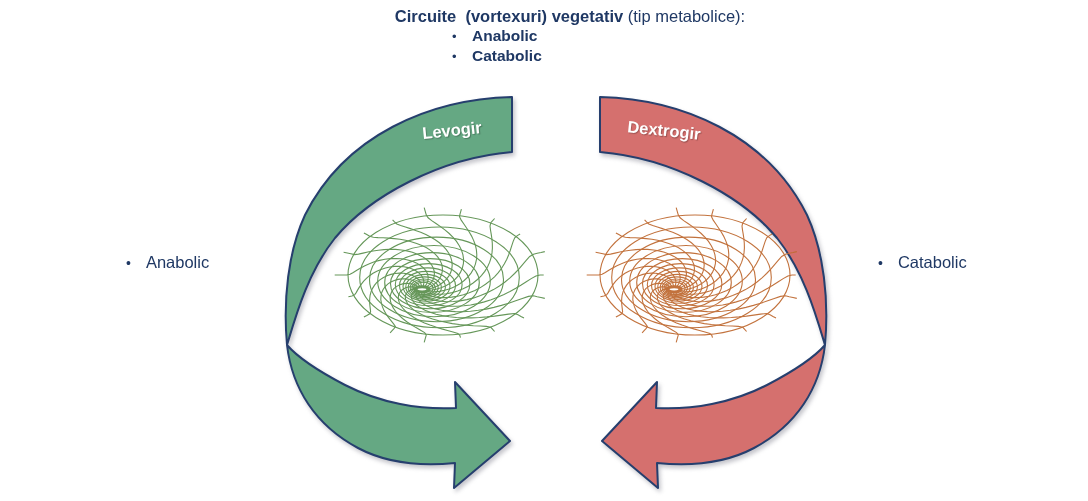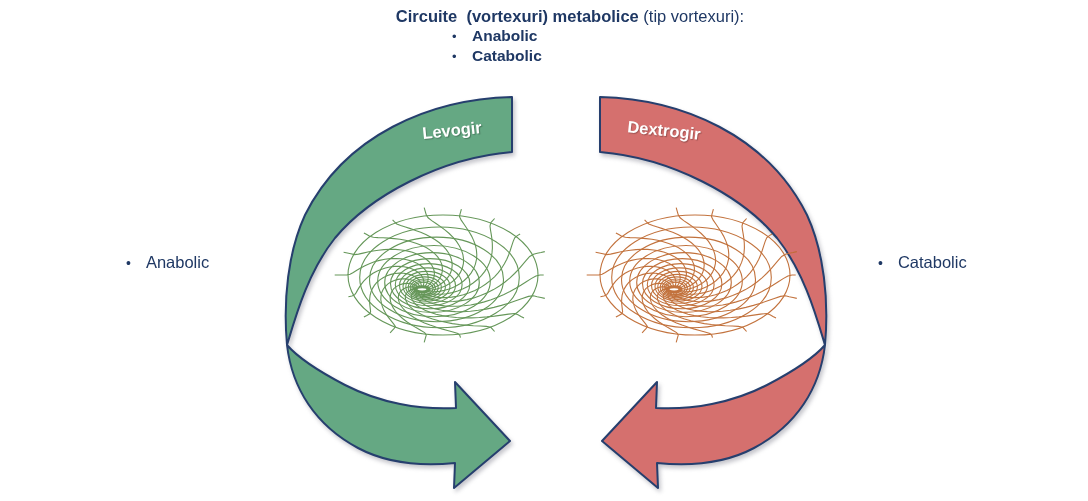--- a/index.html
+++ b/index.html
@@ -46,7 +46,7 @@
 <div class="stage">
 
   <div class="title-line navy" style="color: rgb(31, 56, 100);">
-    <span class="b">Circuite  (vortexuri) metabolice</span><span class="r"> (tip vortexuri):</span>
+    <span class="b">Circuite  (vortexuri) vegetativ</span><span class="r"> (tip vortexuri):</span>
   </div>
 
   <div class="title-bullets navy" style="color: rgb(31, 56, 100);">

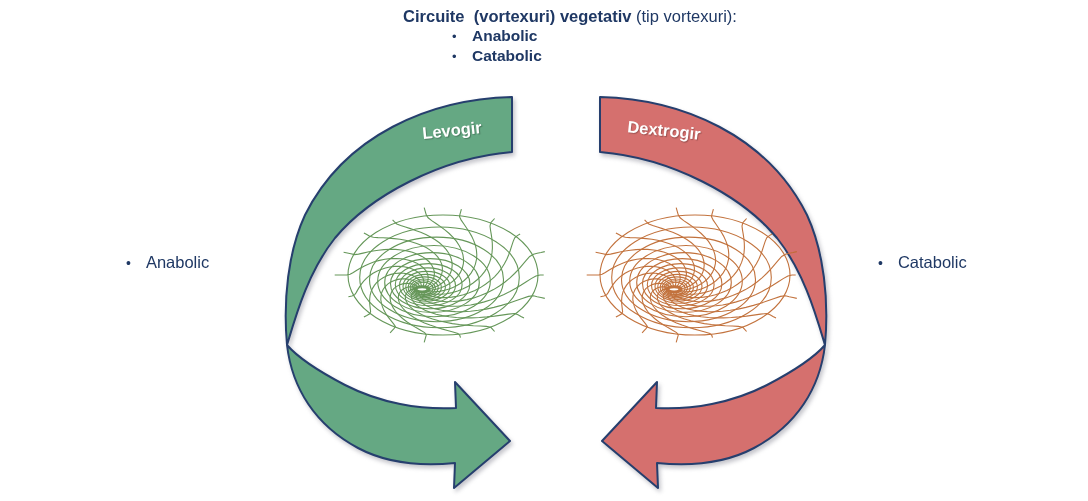--- a/index.html
+++ b/index.html
@@ -46,7 +46,7 @@
 <div class="stage">
 
   <div class="title-line navy" style="color: rgb(31, 56, 100);">
-    <span class="b">Circuite  (vortexuri) vegetativ</span><span class="r"> (tip vortexuri):</span>
+    <span class="b">Circuite  (vortexuri) vegetativ</span><span class="r"> (tip metabolice):</span>
   </div>
 
   <div class="title-bullets navy" style="color: rgb(31, 56, 100);">

